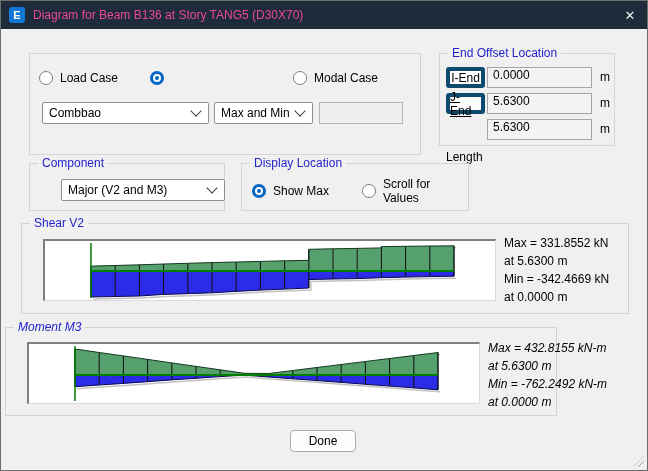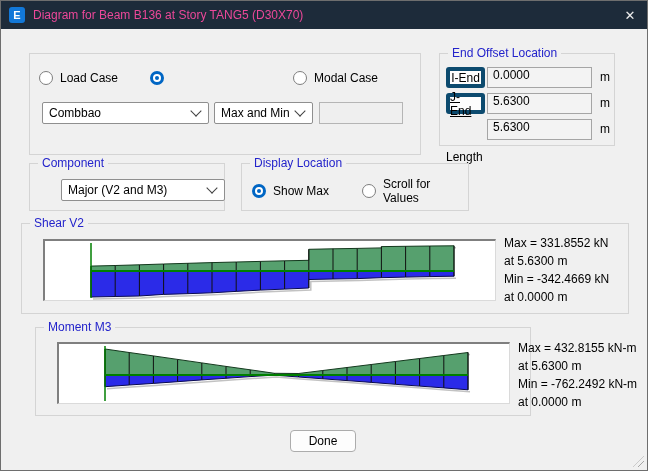--- a/index.html
+++ b/index.html
@@ -172,7 +172,7 @@
     </div>
   </div>
 
-  <div class="group" style="left:34px;top:326px;width:496px;height:89px;">
+  <div class="group" style="left:4px;top:326px;width:552px;height:89px;font-style:italic;">
     <span class="legend">Moment M3</span>
     <div class="plotbox" style="left:21px;top:14px;">
       <svg width="450" height="59" viewBox="0 0 450 59">

